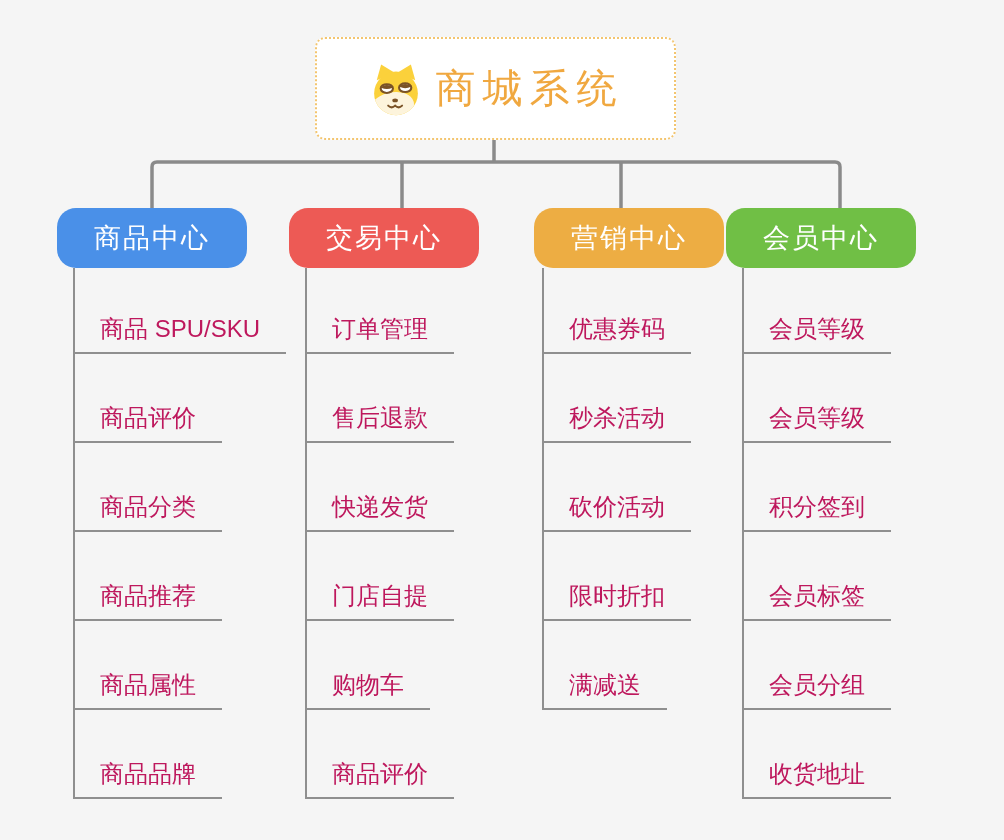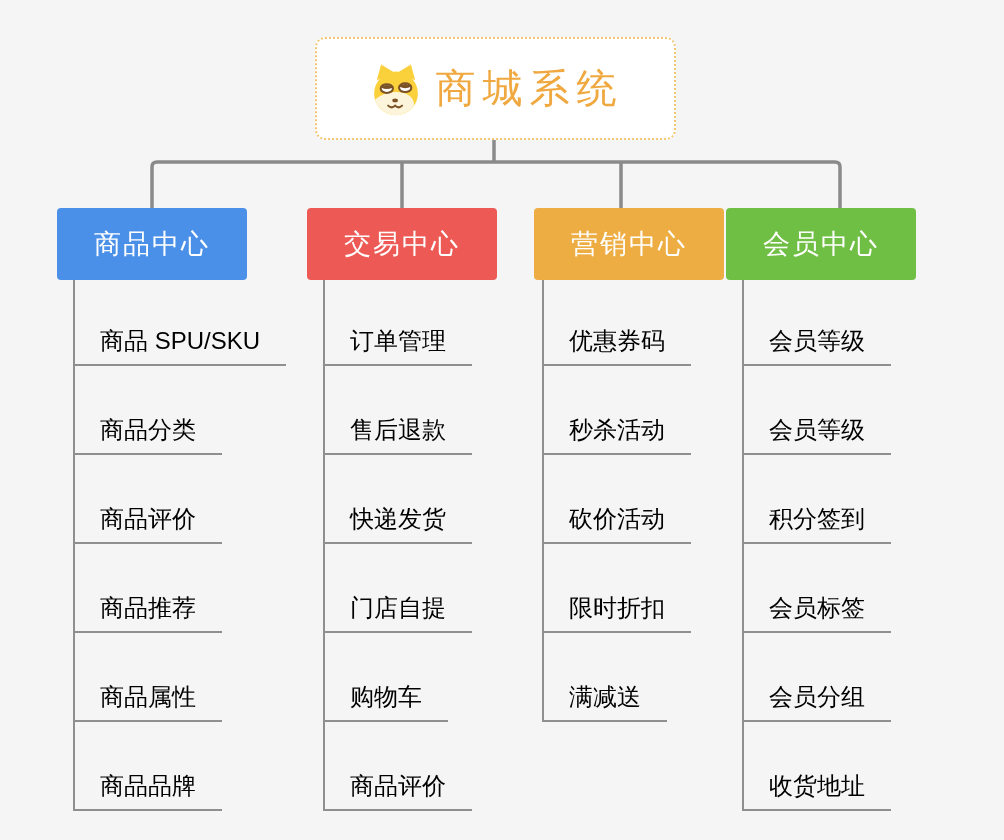--- a/index.html
+++ b/index.html
@@ -54,8 +54,8 @@
   }
   .branch-header {
     width: 190px;
-    height: 72px;
-    border-radius: 4px;
+    height: 60px;
+    border-radius: 19px;
     display: flex;
     align-items: center;
     justify-content: center;

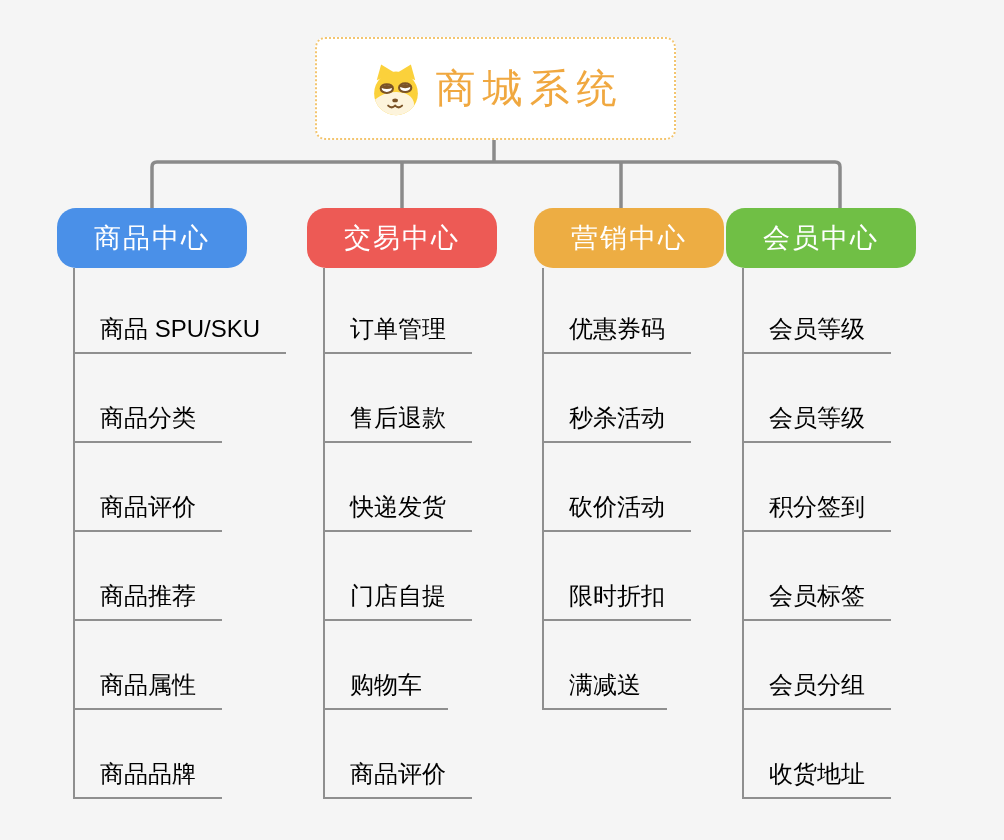--- a/index.html
+++ b/index.html
@@ -83,7 +83,7 @@
   }
   .leaf-list li:first-child { padding-top: 46px; }
   .branch-1 { left: 57px; }
-  .branch-2 { left: 307px; text-align: center; }
+  .branch-2 { left: 289px; text-align: center; }
   .branch-3 { left: 526px; }
   .branch-4 { left: 726px; }
 </style>

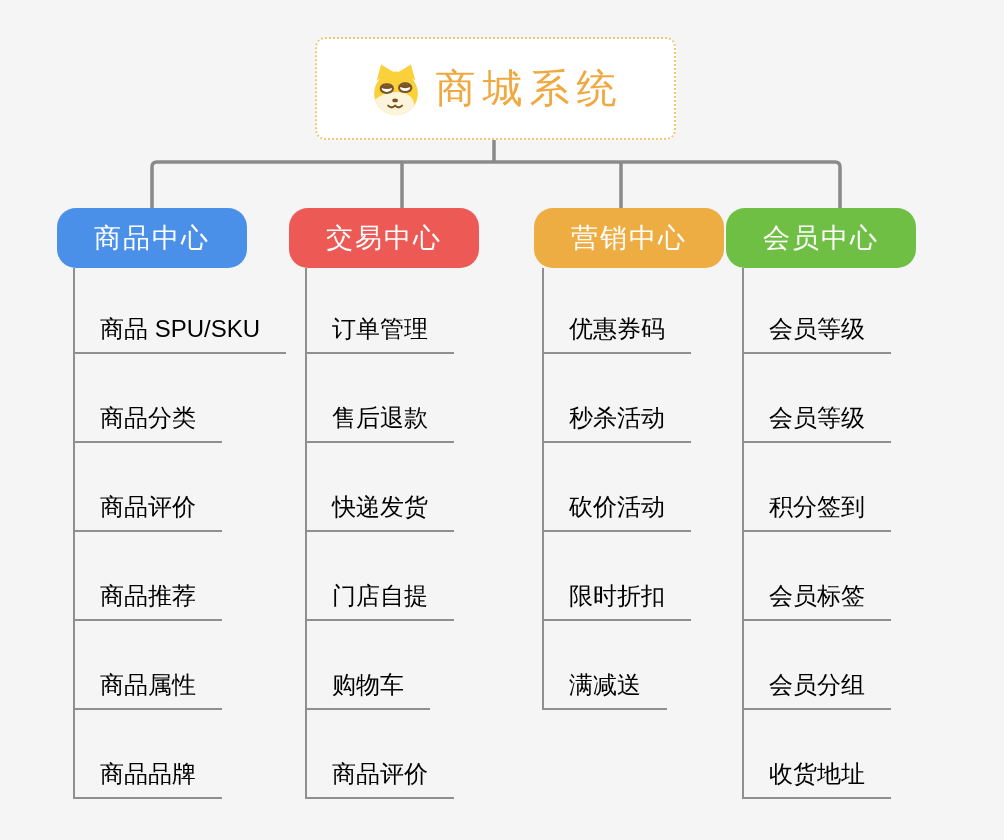--- a/index.html
+++ b/index.html
@@ -76,7 +76,7 @@
     width: max-content;
     line-height: 30px;
     font-size: 24px;
-    color: #000000;
+    color: #be185d;
     padding: 49px 26px 8px 25px;
     border-bottom: 2px solid #8F8F8F;
     white-space: nowrap;

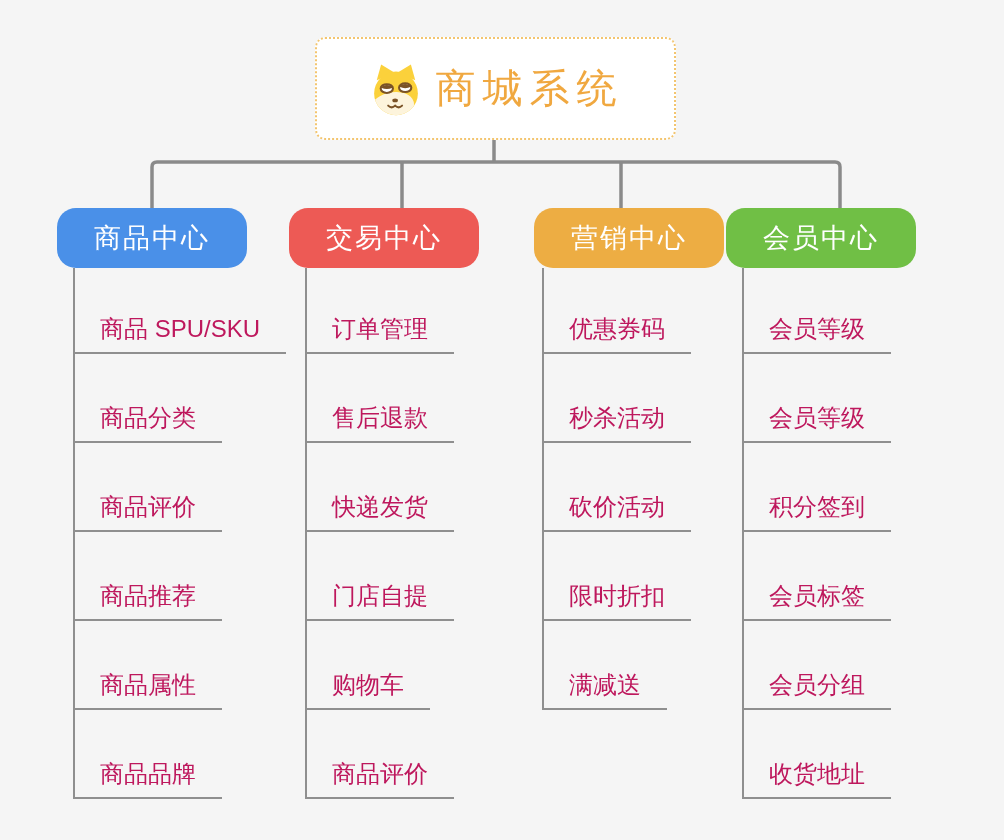--- a/index.html
+++ b/index.html
@@ -133,8 +133,8 @@
     <div class="branch-header" style="background-color: rgb(74, 144, 232);">商品中心</div>
     <ul class="leaf-list">
       <li>商品 SPU/SKU</li>
+      <li>商品评价</li>
       <li>商品分类</li>
-      <li>商品评价</li>
       <li>商品推荐</li>
       <li>商品属性</li>
       <li>商品品牌</li>

